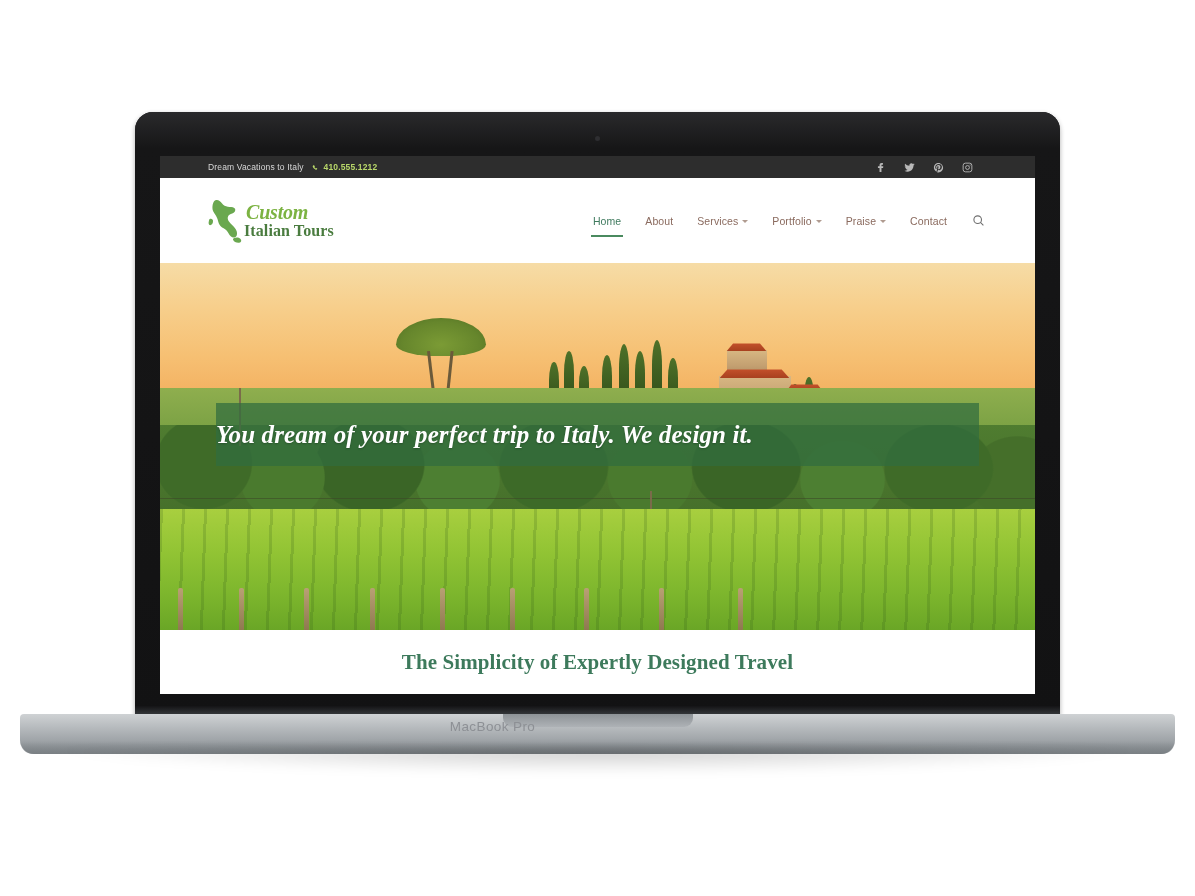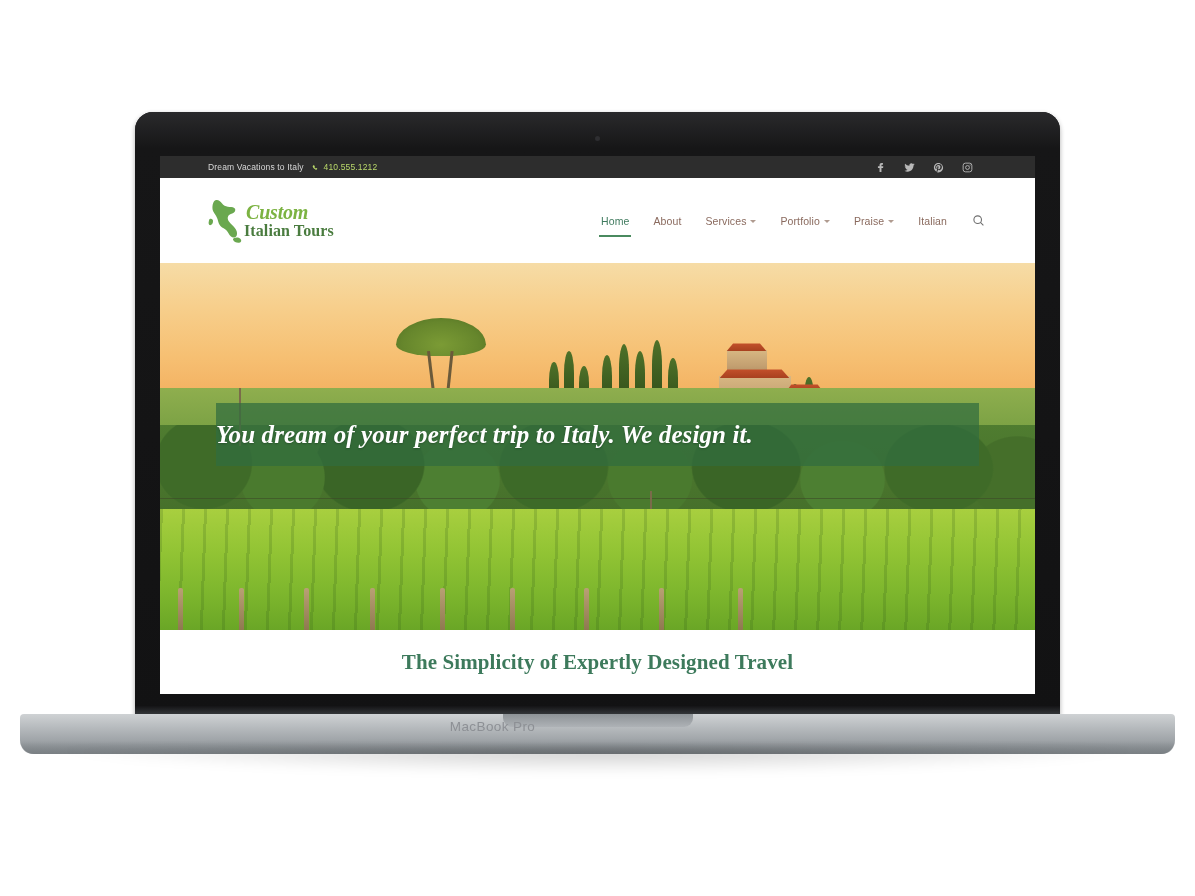--- a/index.html
+++ b/index.html
@@ -141,7 +141,7 @@
     align-items: center;
     gap: 4px;
     color: #b9d86a;
-    font-weight: normal;
+    font-weight: bold;
     font-size: 8.5px;
   }
   .phone-icon svg { display: block; }

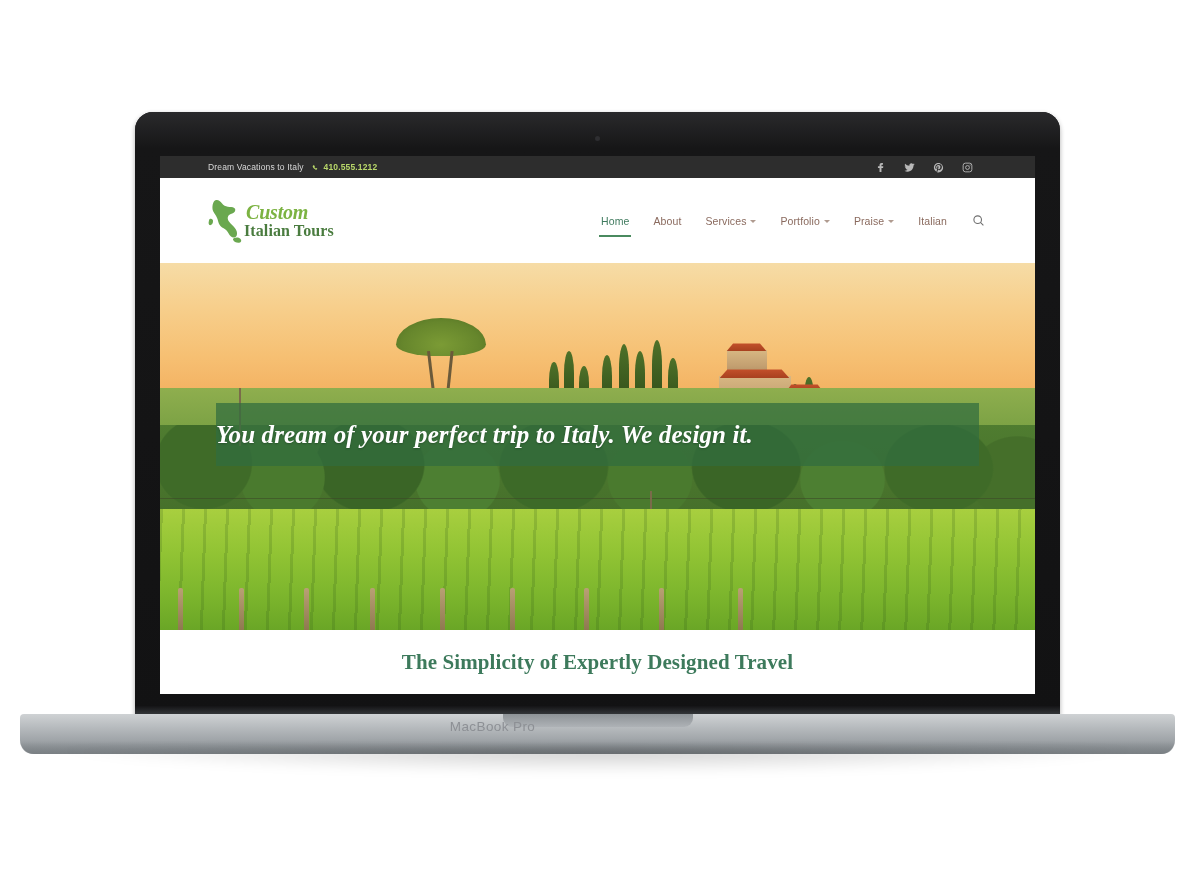--- a/index.html
+++ b/index.html
@@ -517,7 +517,7 @@
             <span class="caret"></span>
           </div>
           <div class="nav-item">
-            <span>Italian</span>
+            <span>Contact</span>
           </div>
           <div class="search-btn">
             <svg width="13" height="13" viewBox="0 0 24 24" fill="none" stroke="#6d6d6d" stroke-width="2">

